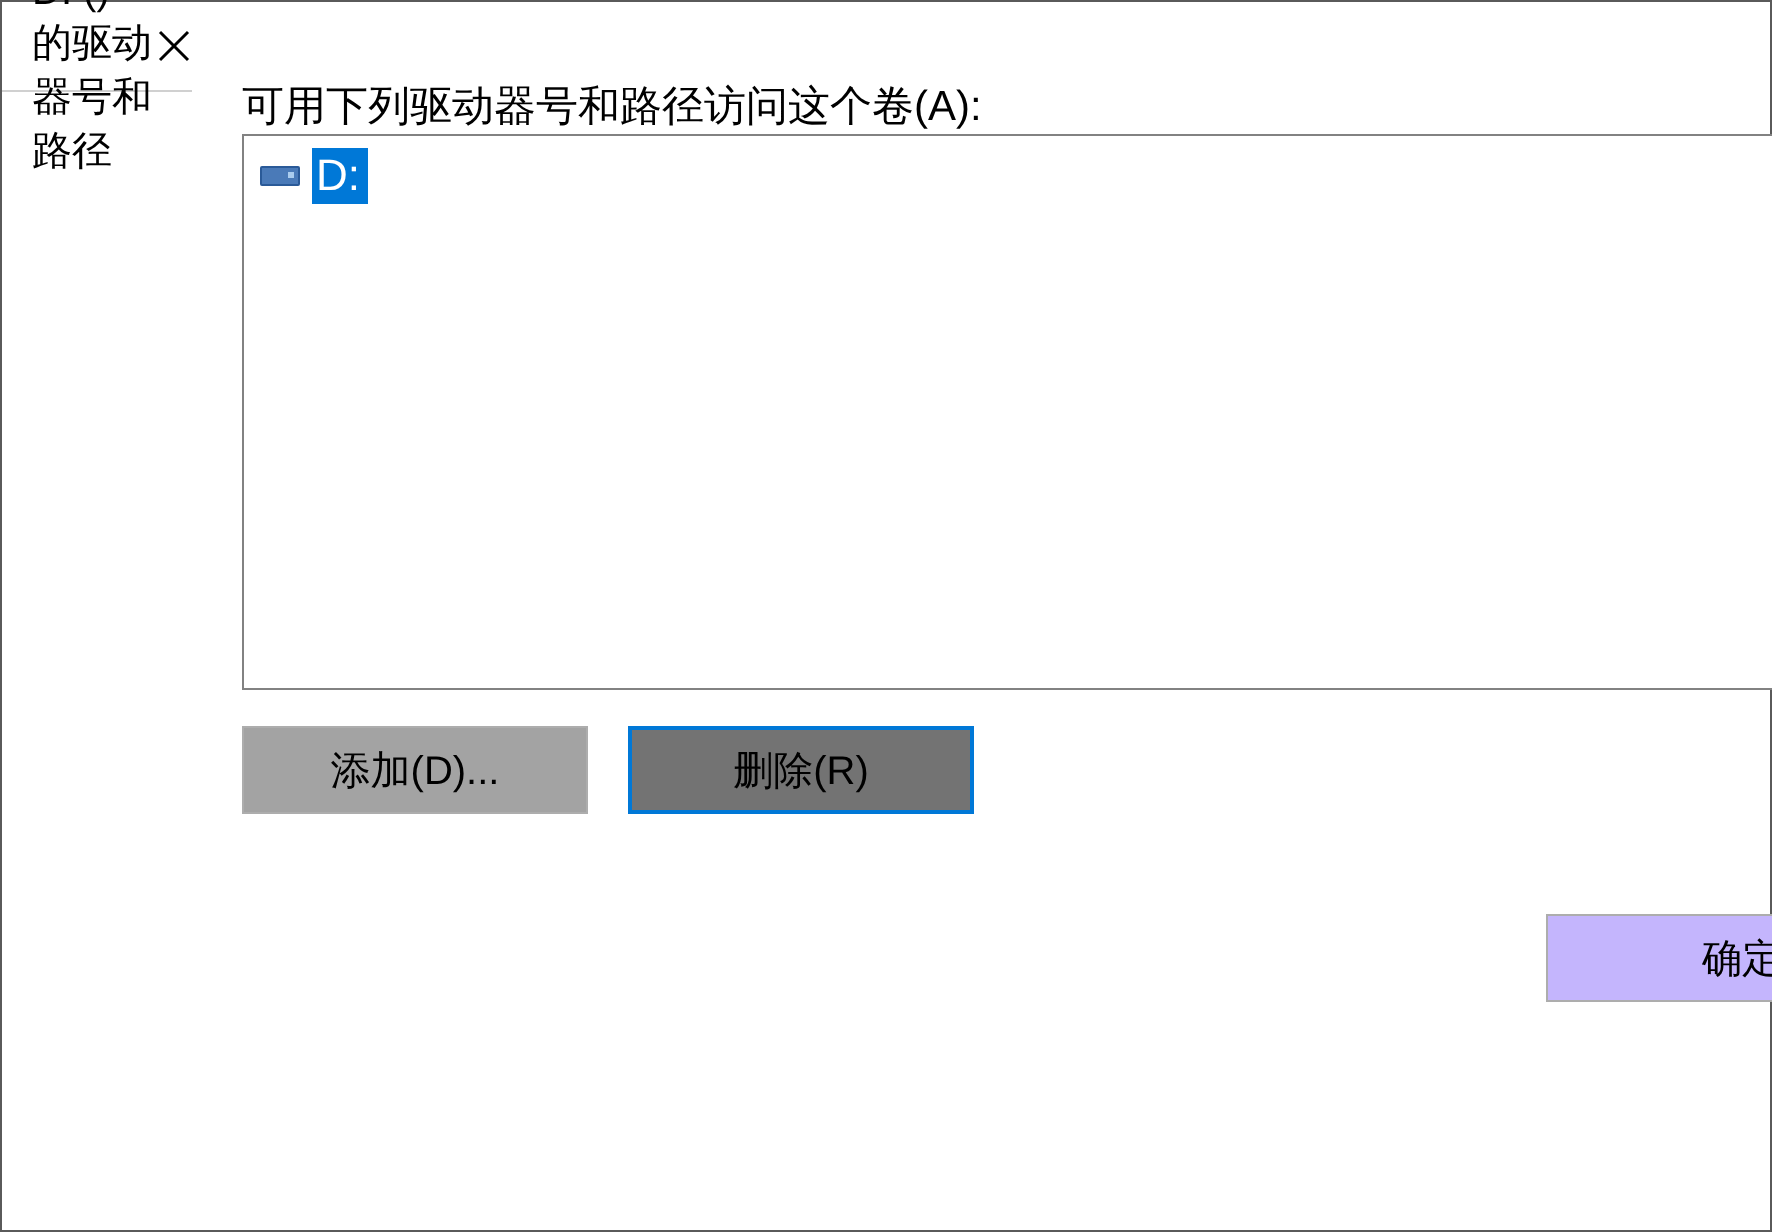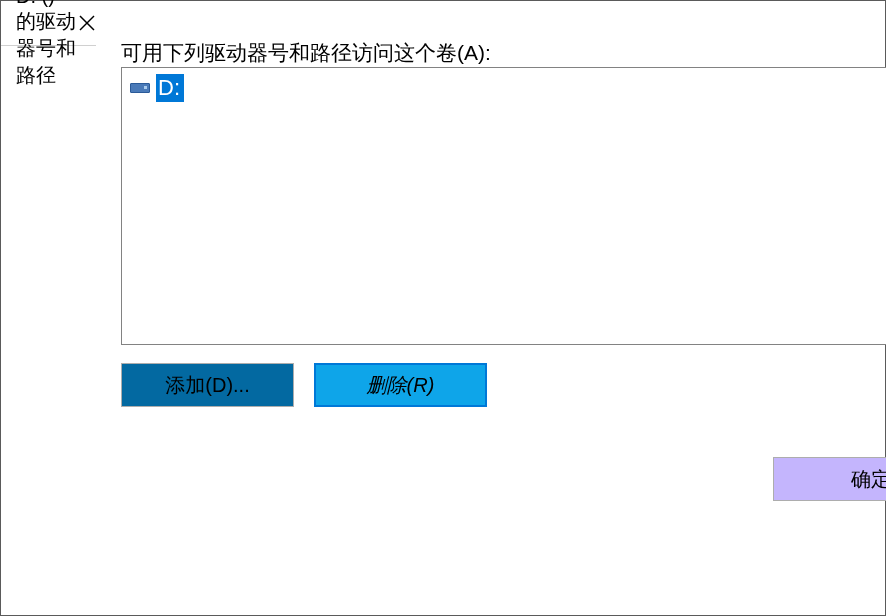--- a/index.html
+++ b/index.html
@@ -111,7 +111,7 @@
       width: 173px;
       height: 44px;
       border: 1px solid #adadad;
-      background: #0369a1;
+      background: #a3a3a3;
       font-size: 20px;
       font-family: inherit;
       cursor: pointer;

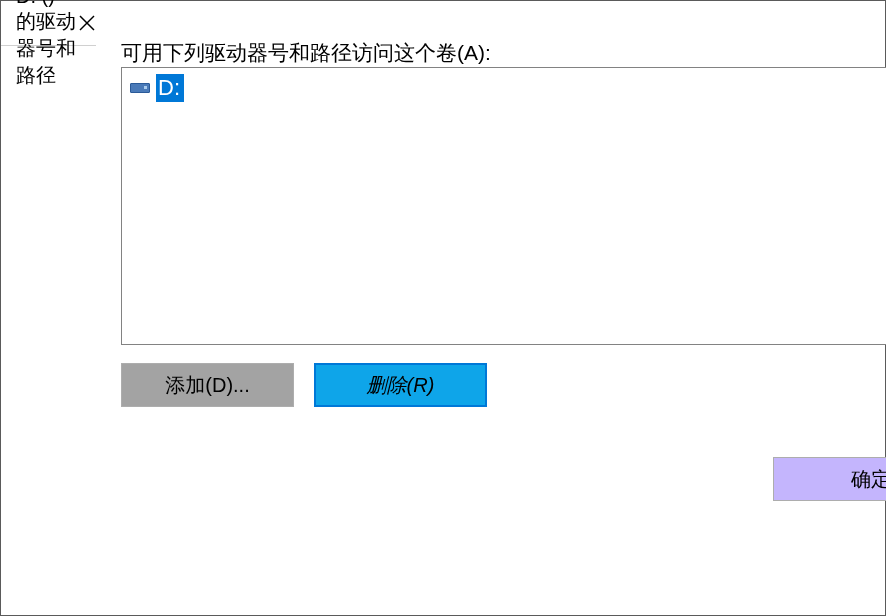--- a/index.html
+++ b/index.html
@@ -122,8 +122,7 @@
     }
     .btn.focused {
       border: 2px solid #0078d7;
-      background: #0ea5e9;
-      font-style: italic;
+      background: #737373;
     }
     .footer-row {
       display: flex;

